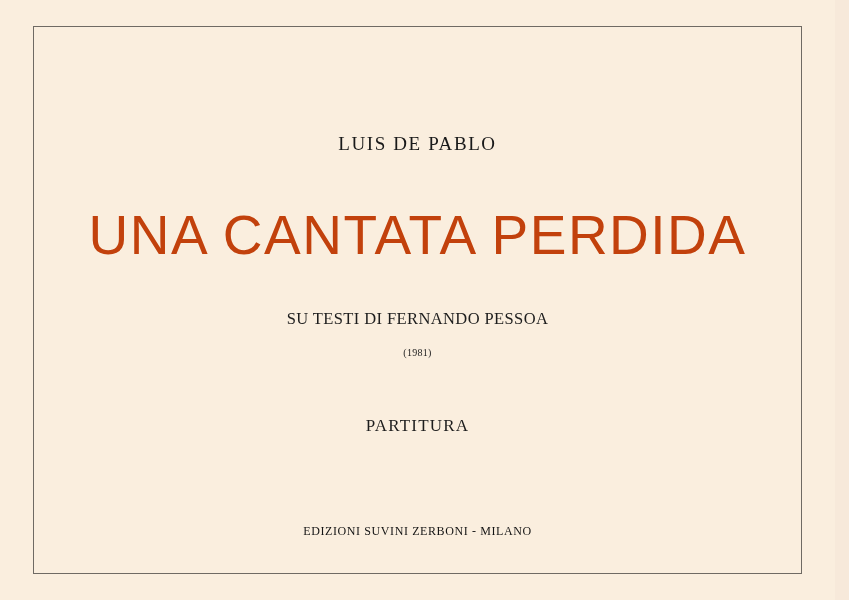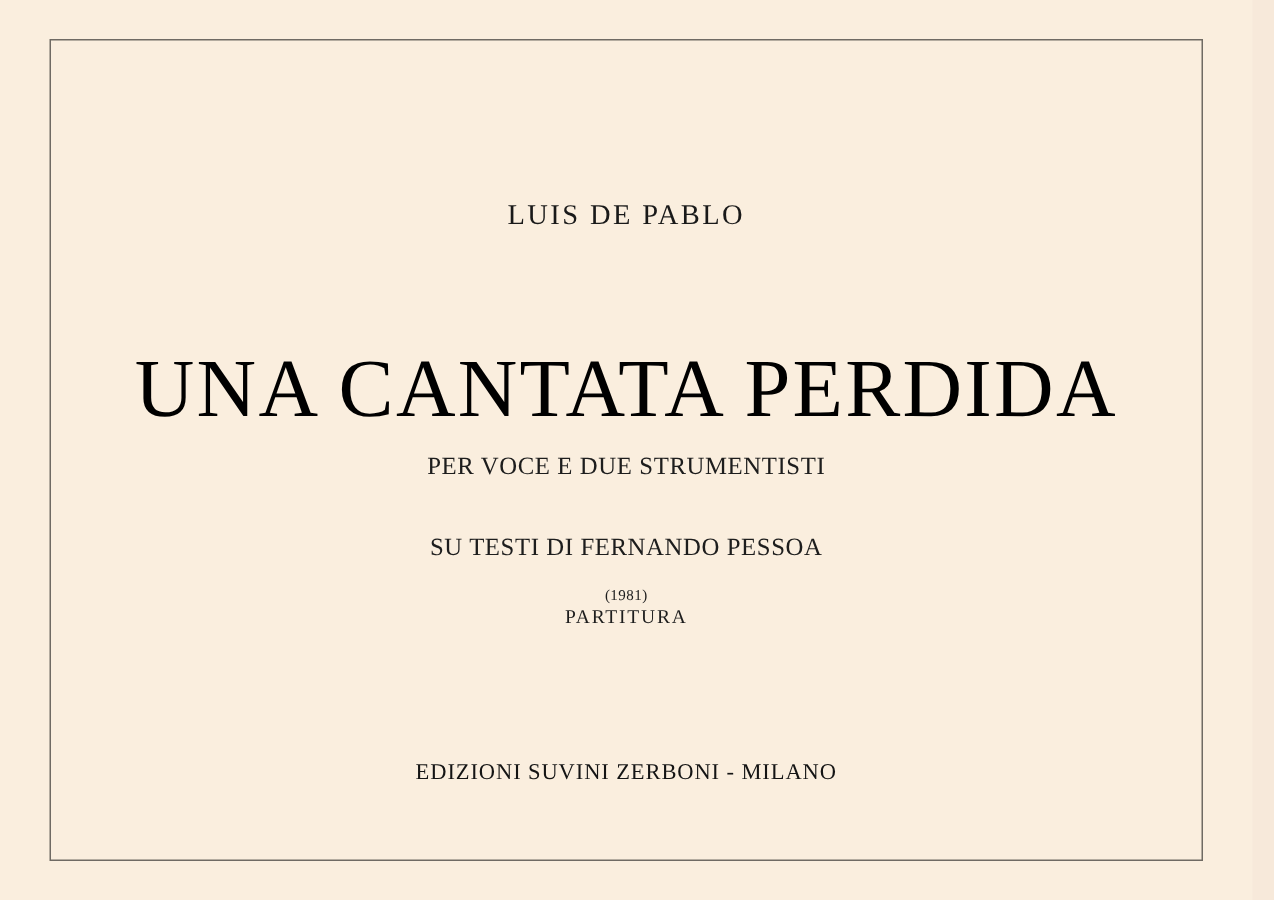--- a/index.html
+++ b/index.html
@@ -49,12 +49,12 @@
     color: #191919;
   }
   .title {
-    margin-top: 76px;
+    margin-top: 52px;
     font-size: 55px;
     letter-spacing: 1.5px;
     line-height: 1.02;
-    font-family: Liberation Serif, serif;
-    color: #000000;
+    font-family: Liberation Sans, sans-serif;
+    color: #c2410c;
     white-space: nowrap;
   }
   .subtitle {

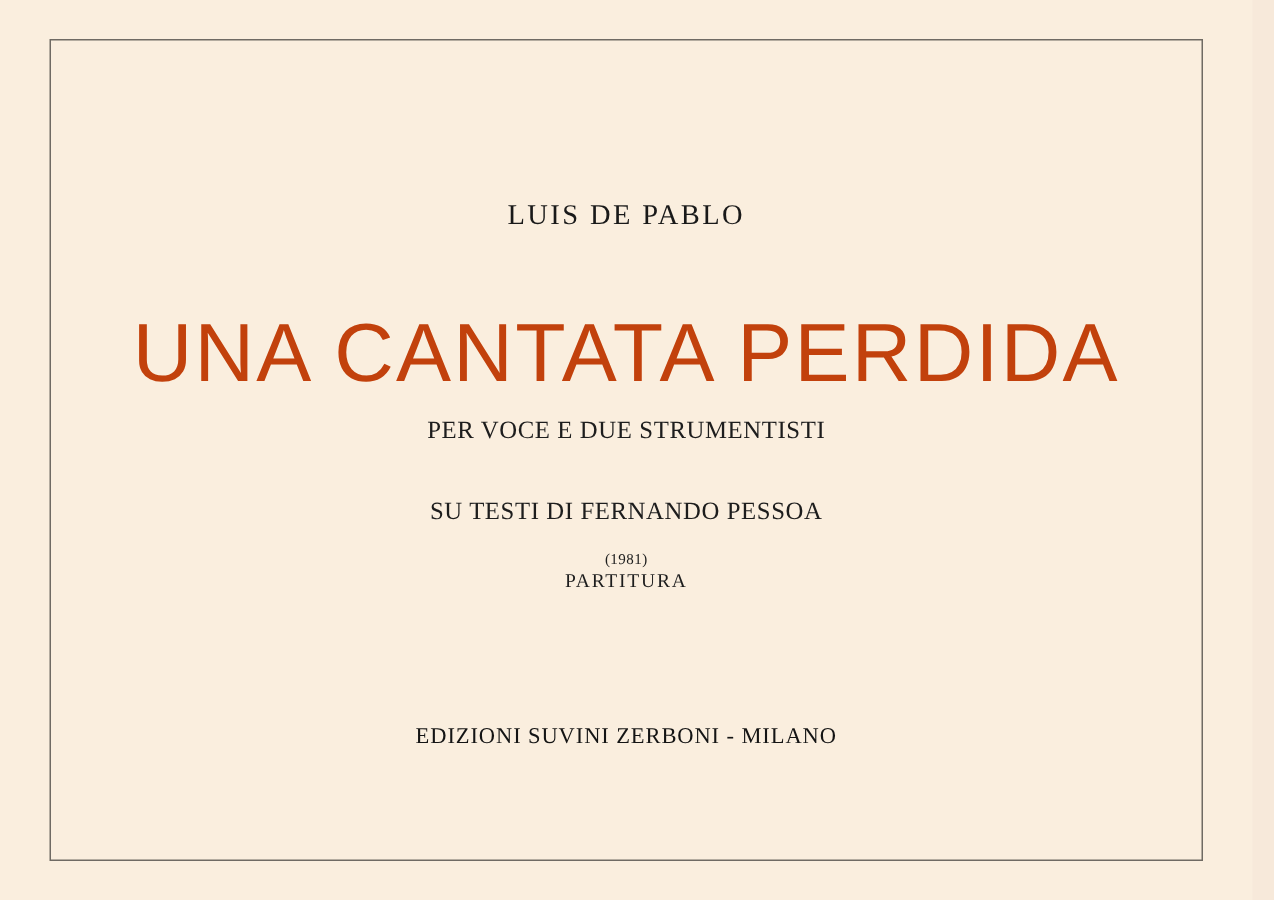--- a/index.html
+++ b/index.html
@@ -95,7 +95,6 @@
       <div class="composer">LUIS DE PABLO</div>
       <div class="title">UNA CANTATA PERDIDA</div>
       <div class="subtitle">
-        <span class="line1">PER VOCE E DUE STRUMENTISTI</span>
         <span class="line2">SU TESTI DI FERNANDO PESSOA</span>
       </div>
       <div class="year">(1981)</div>

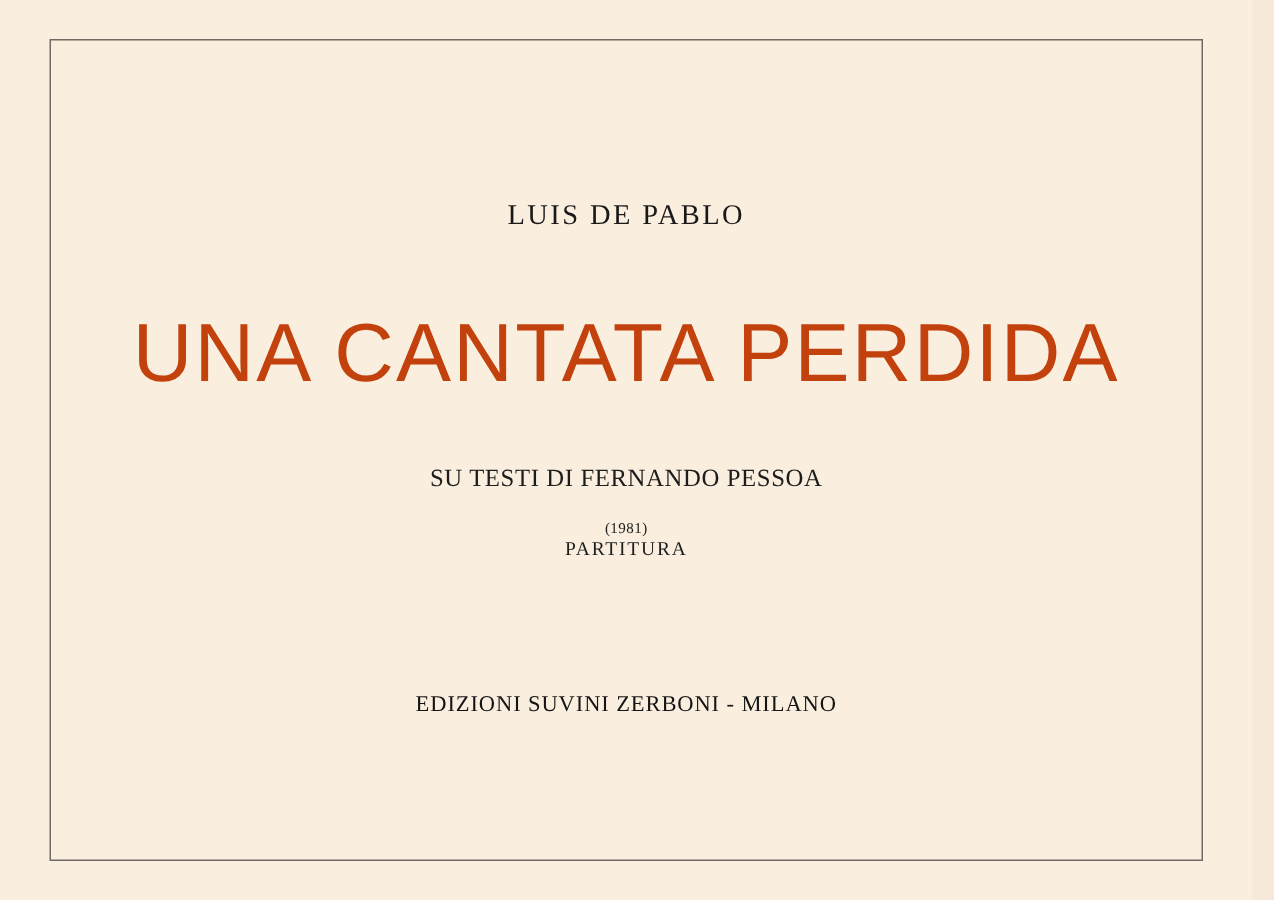--- a/index.html
+++ b/index.html
@@ -75,7 +75,8 @@
     color: #1d1d1d;
   }
   .score-type {
-    font-size: 13px;
+    margin-top: 58px;
+    font-size: 17px;
     letter-spacing: 1.2px;
     color: #1d1d1d;
   }

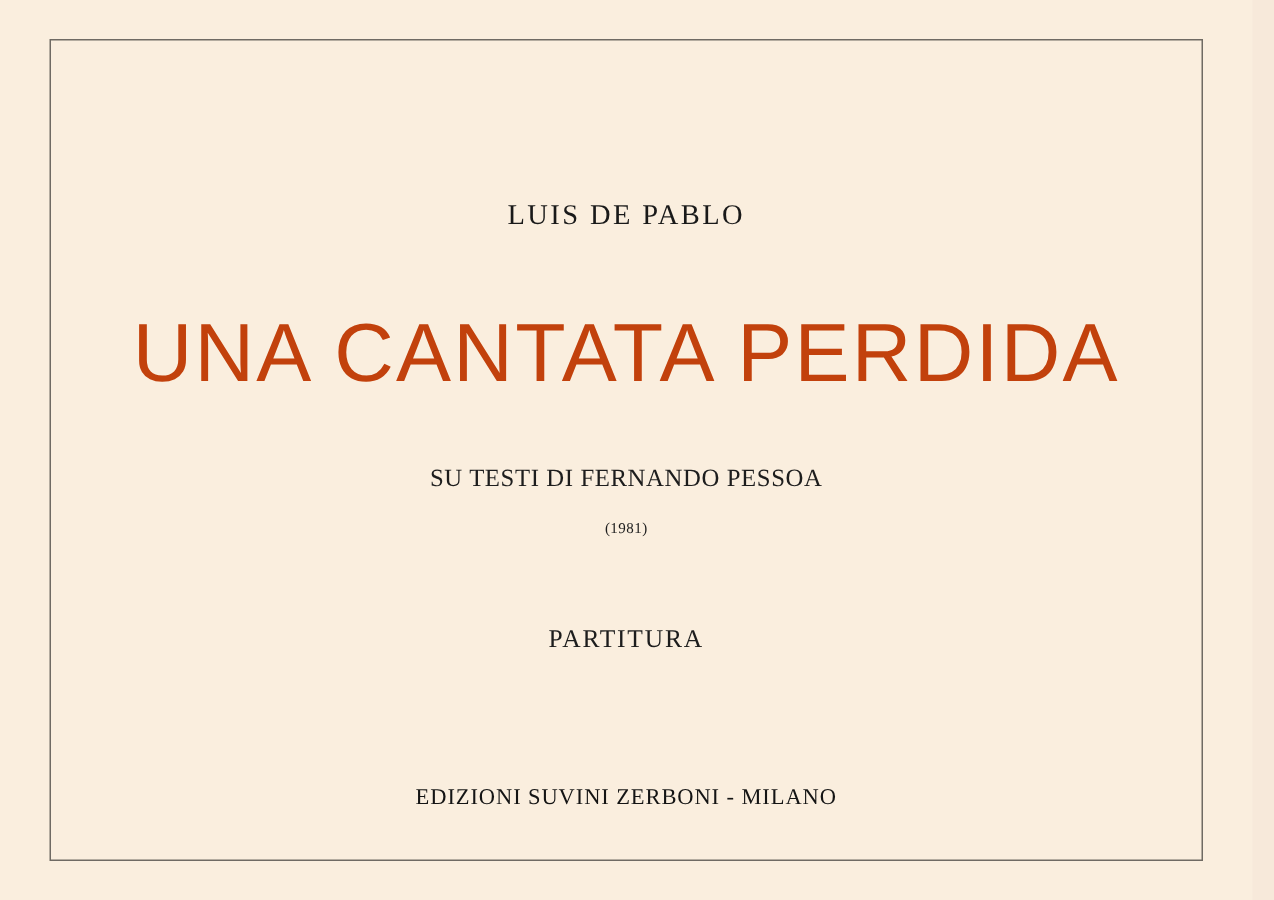--- a/index.html
+++ b/index.html
@@ -82,7 +82,7 @@
   }
   .publisher {
     margin-top: 88px;
-    font-size: 15px;
+    font-size: 12px;
     letter-spacing: 0.6px;
     color: #141414;
   }

